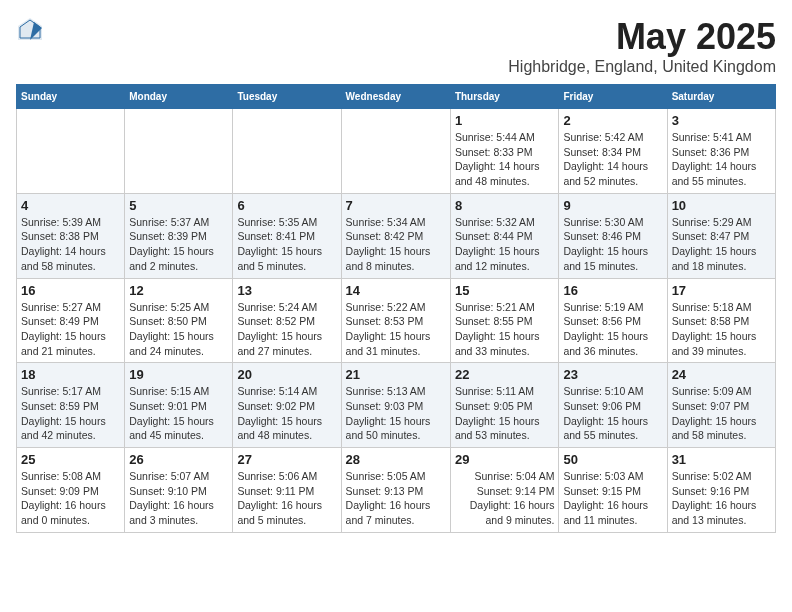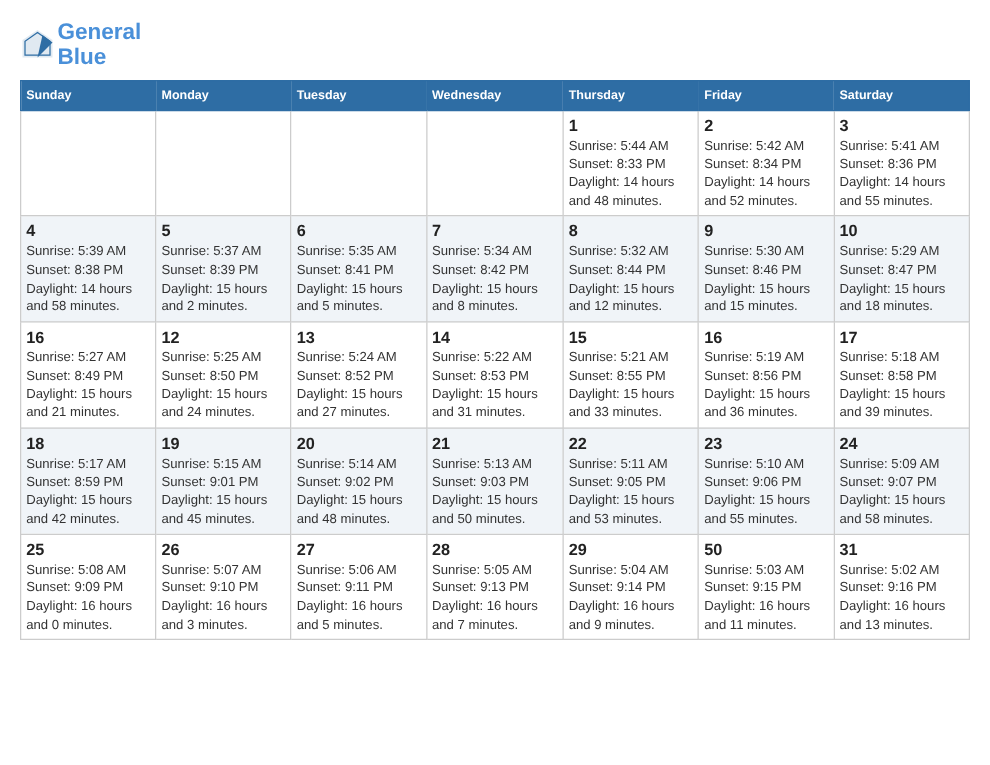--- a/index.html
+++ b/index.html
@@ -99,10 +99,6 @@
       <polygon points="14,4 24,11 24,22 4,22 4,11" fill="none" stroke="#2e6da4" stroke-width="1"></polygon>
       <polygon points="18,6 26,12 14,24" fill="#2e6da4"></polygon>
     </svg>
-    <div class="logo-text">
-      <div><span>General</span></div>
-      <div><span style="color:#4a90d9">Blue</span></div>
-    </div>
   </div>
 </div>
 

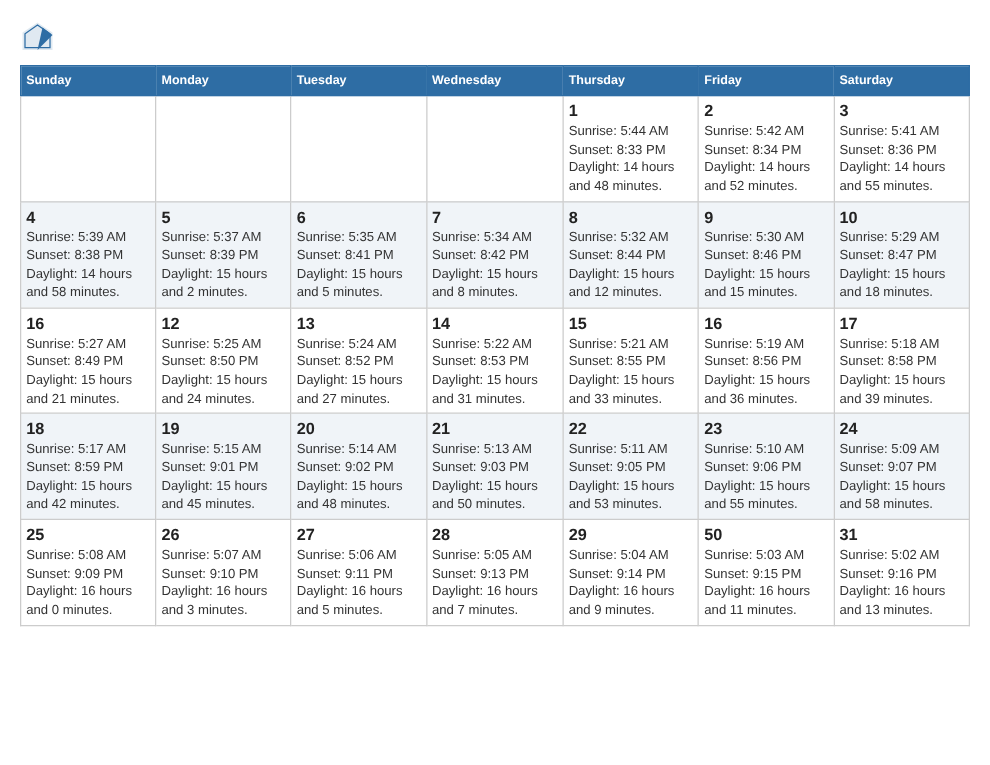--- a/index.html
+++ b/index.html
@@ -99,6 +99,10 @@
       <polygon points="14,4 24,11 24,22 4,22 4,11" fill="none" stroke="#2e6da4" stroke-width="1"></polygon>
       <polygon points="18,6 26,12 14,24" fill="#2e6da4"></polygon>
     </svg>
+  </div>
+  <div class="title-block">
+    <div class="main-title">May 2025</div>
+    <div class="subtitle">Highbridge, England, United Kingdom</div>
   </div>
 </div>
 

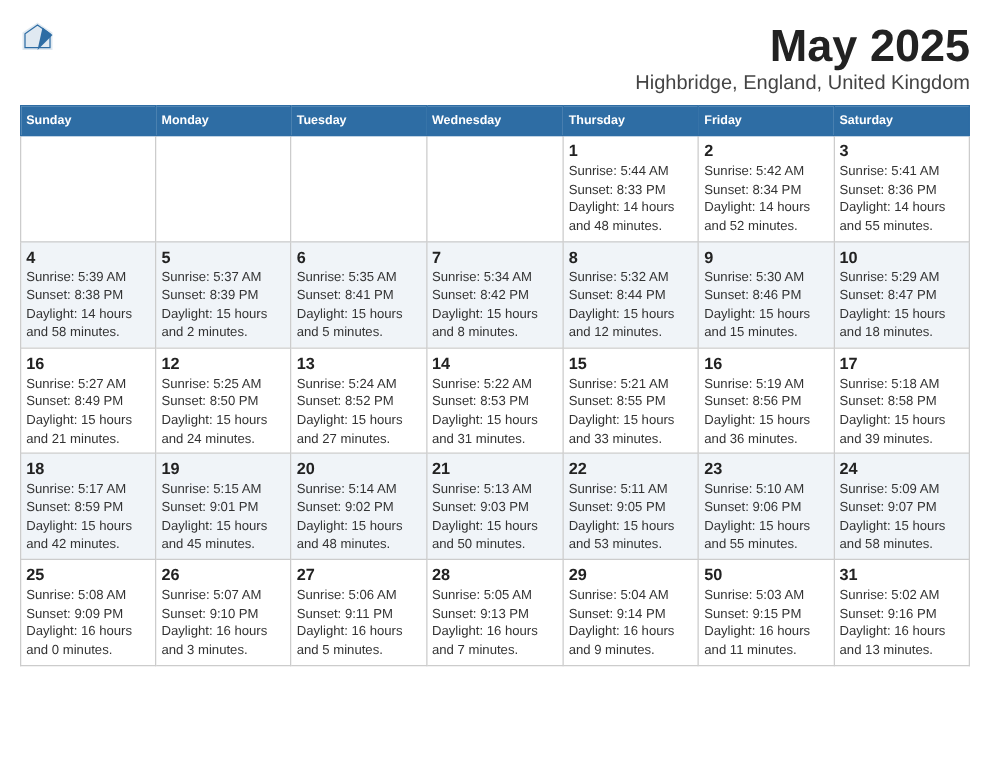--- a/index.html
+++ b/index.html
@@ -330,7 +330,7 @@
         </td>
         <td>
           <span class="day-num">29</span>
-          <div class="day-detail" style="white-space: pre-line;">Sunrise: 5:04 AM
+          <div class="day-detail" style="white-space: pre-line; text-align: right;">Sunrise: 5:04 AM
 Sunset: 9:14 PM
 Daylight: 16 hours
 and 9 minutes.</div>

